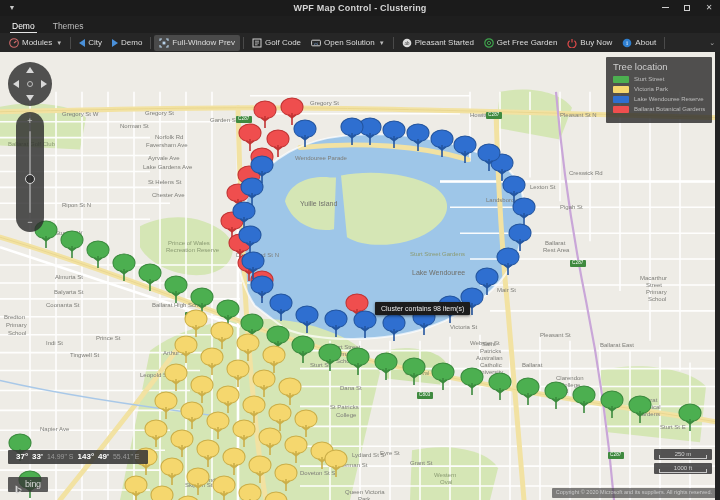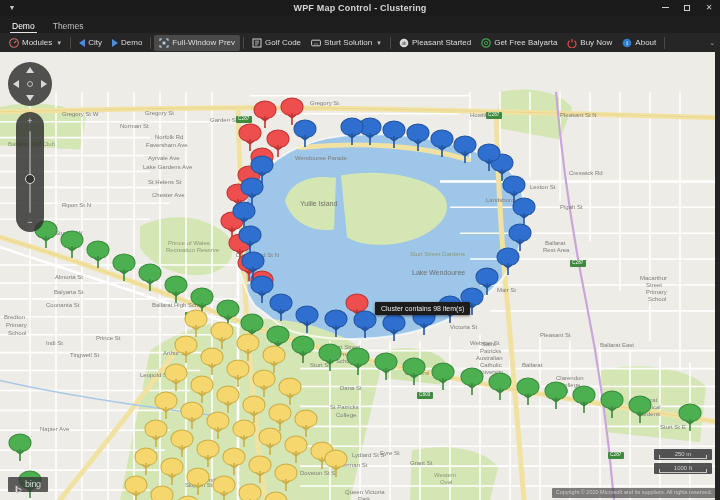--- a/index.html
+++ b/index.html
@@ -248,7 +248,7 @@
             <text x="5" y="6.6" font-size="4" fill="#7fa7d6" text-anchor="middle" font-family="monospace">vs</text>
           </svg>
       </span>
-      <span>Sturt Solution</span>
+      <span>Open Solution</span>
       <span class="caret-sm">▼</span>
     </div>
 

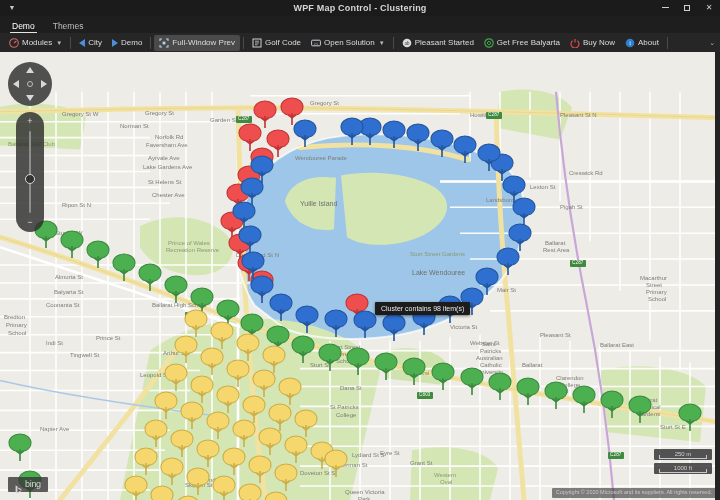--- a/index.html
+++ b/index.html
@@ -271,7 +271,7 @@
             <circle cx="5" cy="5" r="1.6" fill="none" stroke="#3fa34d" stroke-width="1"></circle>
           </svg>
       </span>
-      <span>Get Free Balyarta</span>
+      <span>Get Free Garden</span>
     </div>
 
     <div class="tbtn">

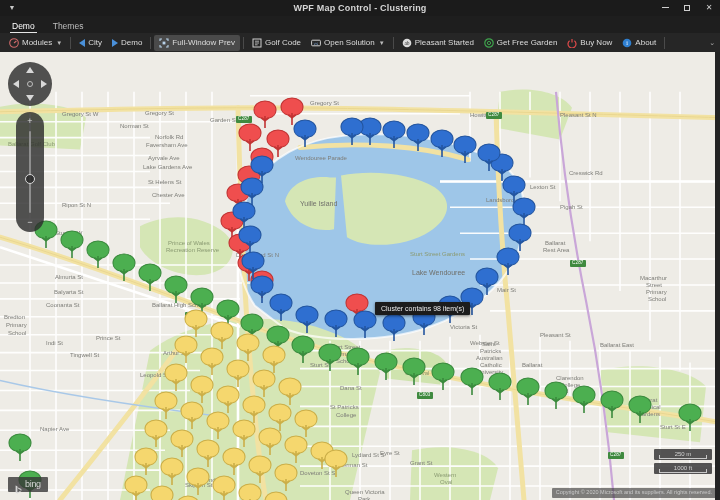--- a/index.html
+++ b/index.html
@@ -1212,6 +1212,25 @@
         <span class="zs-sign">−</span>
       </div>
 
+      <div class="legend">
+        <div class="legend-title">Tree location</div>
+        <div class="legend-row">
+          <i class="legend-sw" style="background:#4caf50"></i>
+          <span class="legend-lbl">Sturt Street</span>
+        </div>
+        <div class="legend-row">
+          <i class="legend-sw" style="background:#f5d76e"></i>
+          <span class="legend-lbl">Victoria Park</span>
+        </div>
+        <div class="legend-row">
+          <i class="legend-sw" style="background:#2f6fd0"></i>
+          <span class="legend-lbl">Lake Wendouree Reserve</span>
+        </div>
+        <div class="legend-row">
+          <i class="legend-sw" style="background:#ef4e4e"></i>
+          <span class="legend-lbl">Ballarat Botanical Gardens</span>
+        </div>
+      </div>
 
 
       <div class="binglogo">

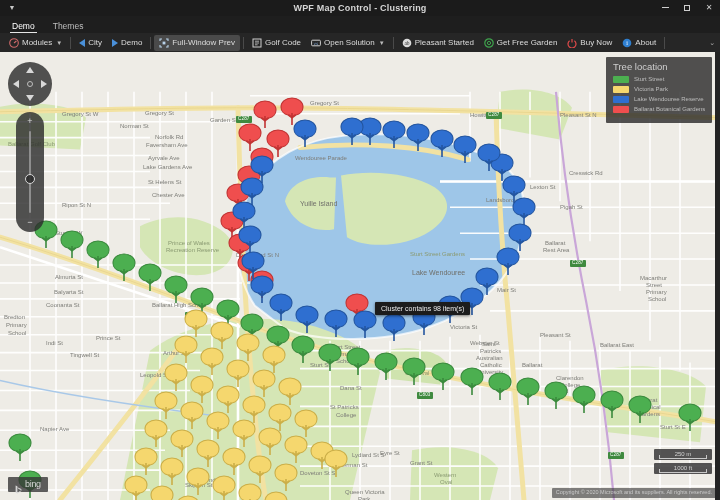--- a/index.html
+++ b/index.html
@@ -1232,6 +1232,14 @@
         </div>
       </div>
 
+      <div class="coordbar">
+        <span class="c-strong">37°</span>
+        <span class="c-strong">33'</span>
+        <span class="c-dim">14.99" S</span>
+        <span class="c-strong">143°</span>
+        <span class="c-strong">49'</span>
+        <span class="c-dim">55.41" E</span>
+      </div>
 
       <div class="binglogo">
         <span class="bing-mark">

